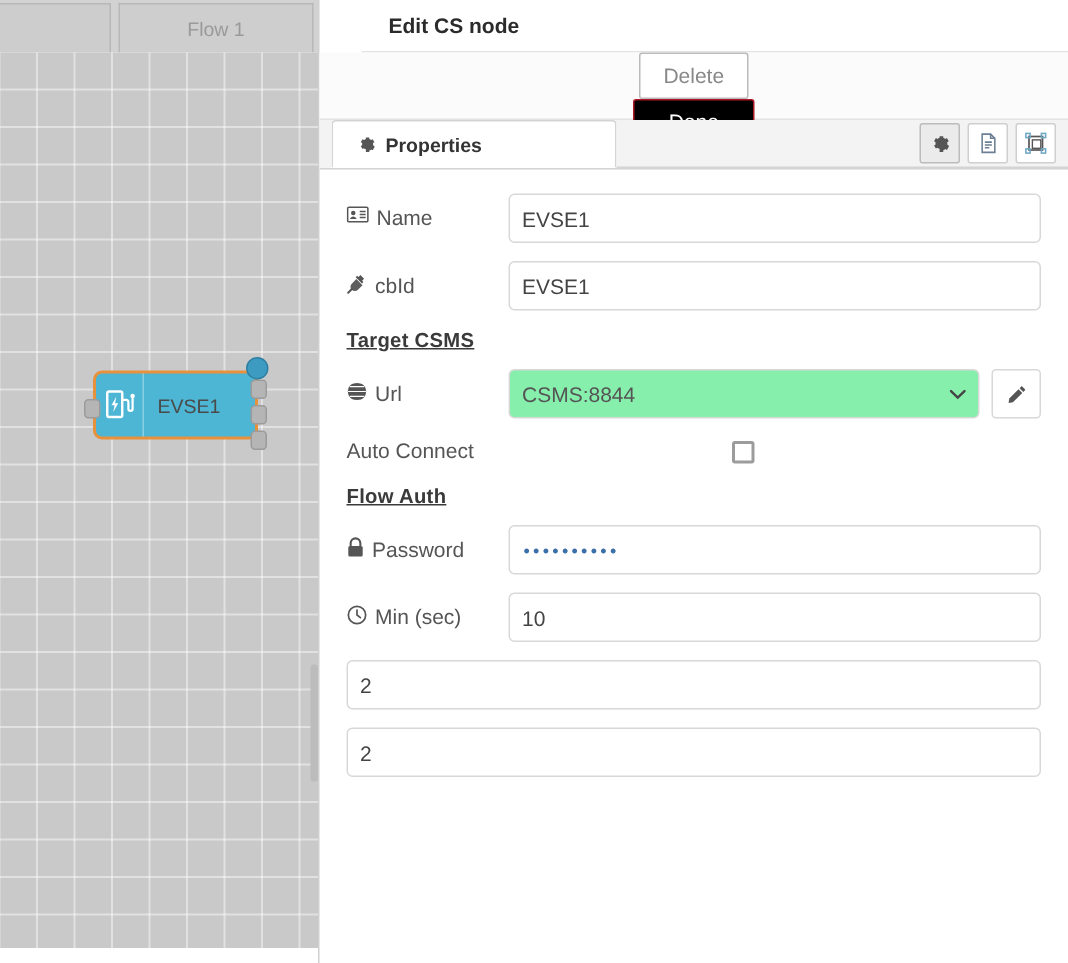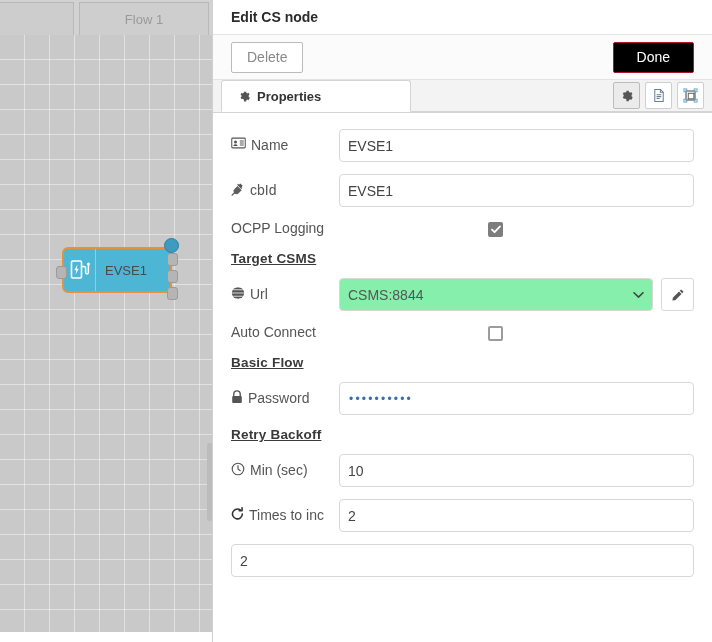--- a/index.html
+++ b/index.html
@@ -104,6 +104,7 @@
     display: flex; align-items: center;
     border-bottom: 1px solid #e3e3e3;
     background: #fff;
+    margin-left: 28px;
   }
   .dlg-title { font-size: 14px; font-weight: bold; color: #2b2b2b; }
 

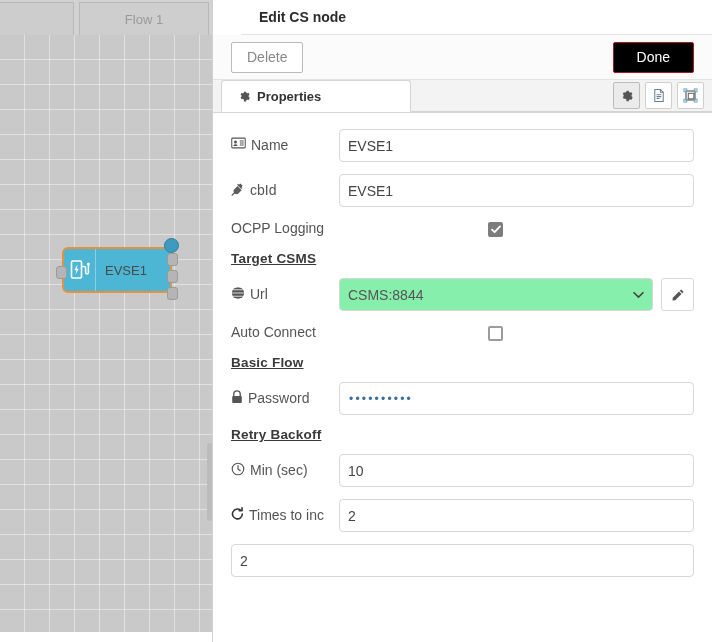--- a/index.html
+++ b/index.html
@@ -113,6 +113,7 @@
     display: flex; align-items: center;
     border-bottom: 1px solid #e3e3e3;
     background: #fbfbfb;
+    flex-direction: column;
   }
   .btn {
     font-family: "Liberation Sans", sans-serif;

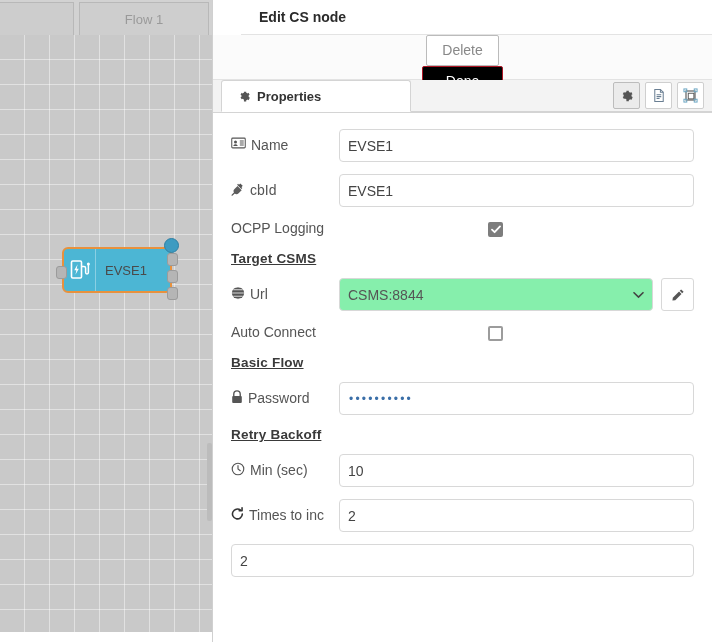--- a/index.html
+++ b/index.html
@@ -392,18 +392,6 @@
         <input class="inp" type="text" value="EVSE1" style="">
       </div>
 
-      <div class="row">
-        <div class="lbl">
-          <span>OCPP Logging</span>
-        </div>
-        <div class="cb-wrap">
-          <span class="cbox checked">
-            <svg class="chk" width="10" height="9" viewBox="0 0 10 9">
-              <path d="M1 4.6 L3.6 7.2 L9 1.4" fill="none" stroke="#fff" stroke-width="1.8" stroke-linecap="round" stroke-linejoin="round"></path>
-            </svg>
-          </span>
-        </div>
-      </div>
 
       <div class="sect">Target CSMS</div>
 

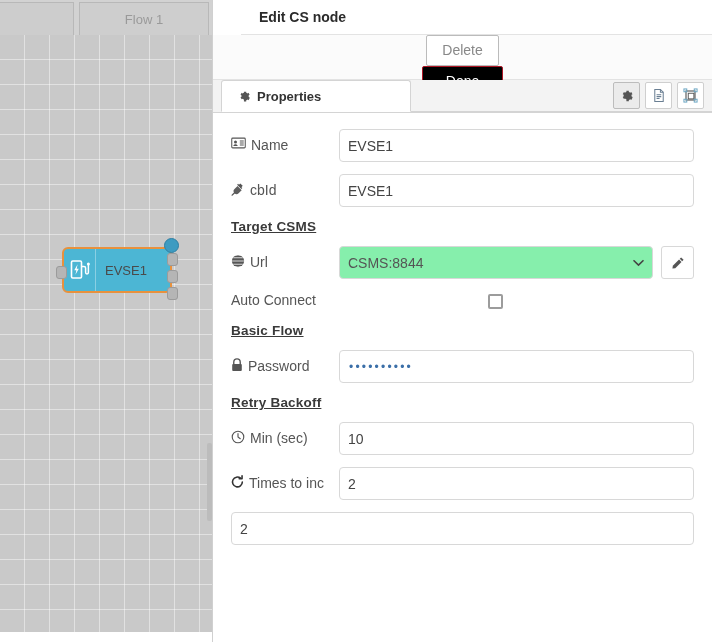--- a/index.html
+++ b/index.html
@@ -439,7 +439,7 @@
         </div>
       </div>
 
-      <div class="sect">Basic Flow</div>
+      <div class="sect">Flow Auth</div>
 
       <div class="row">
         <div class="lbl">

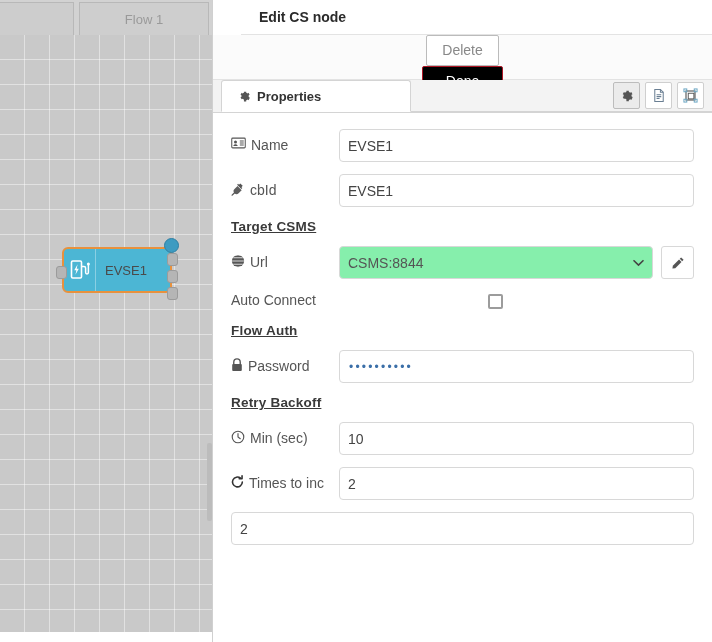--- a/index.html
+++ b/index.html
@@ -454,7 +454,6 @@
         <div class="pw-dots">••••••••••</div>
       </div>
 
-      <div class="sect">Retry Backoff</div>
 
       <div class="row">
         <div class="lbl">

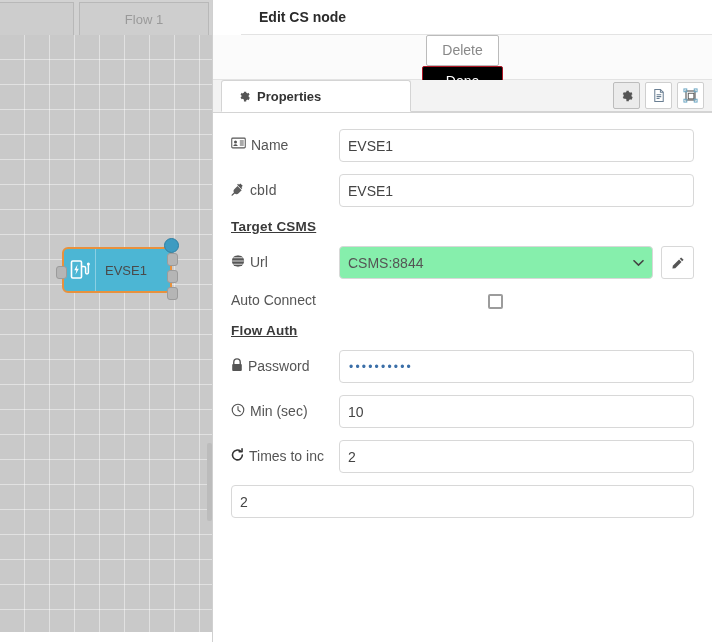--- a/index.html
+++ b/index.html
@@ -469,15 +469,6 @@
       </div>
 
       <div class="row">
-        <div class="lbl">
-          <span class="ico">
-            <svg width="13" height="14" viewBox="0 0 14 15" fill="none" stroke="#333" stroke-width="1.7">
-              <path d="M12.2 7.5a5.3 5.3 0 1 1-1.9-4.1" stroke-linecap="round"></path>
-              <path d="M11.9 0.9v3.1H8.8" stroke-linecap="round" stroke-linejoin="round"></path>
-            </svg>
-          </span>
-          <span>Times to inc</span>
-        </div>
         <input class="inp" type="text" value="2" style="">
       </div>
 

